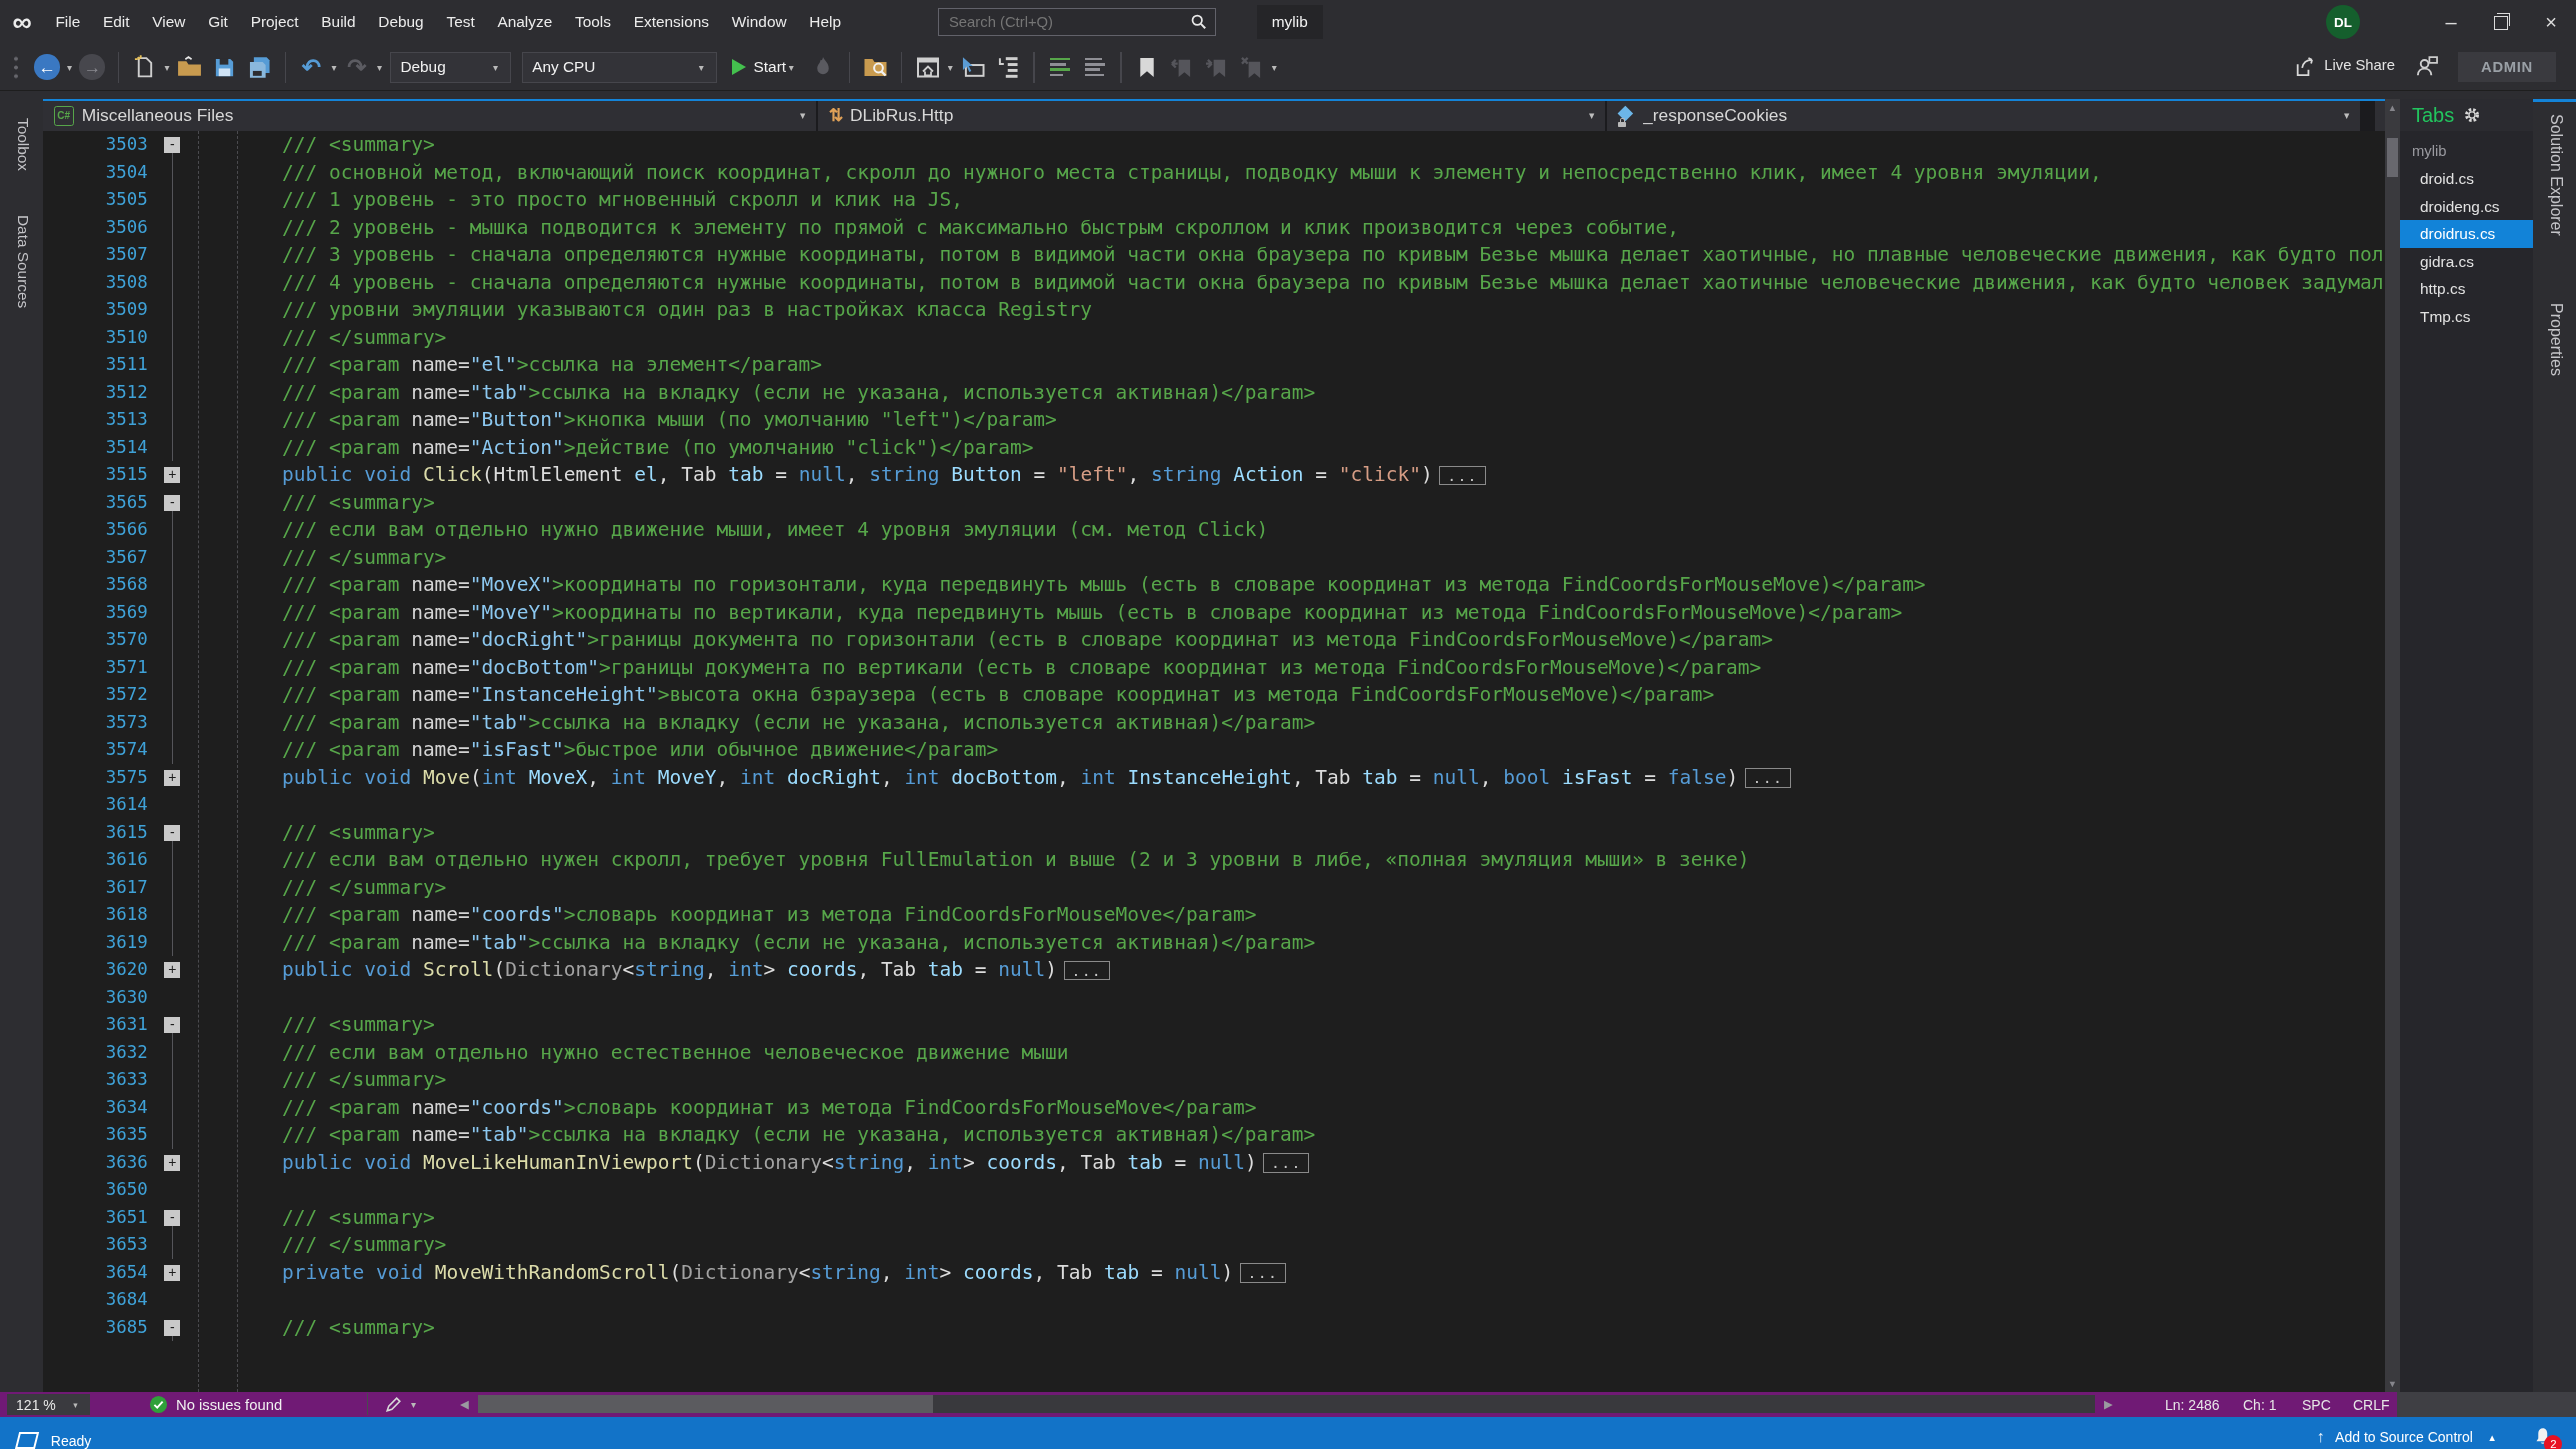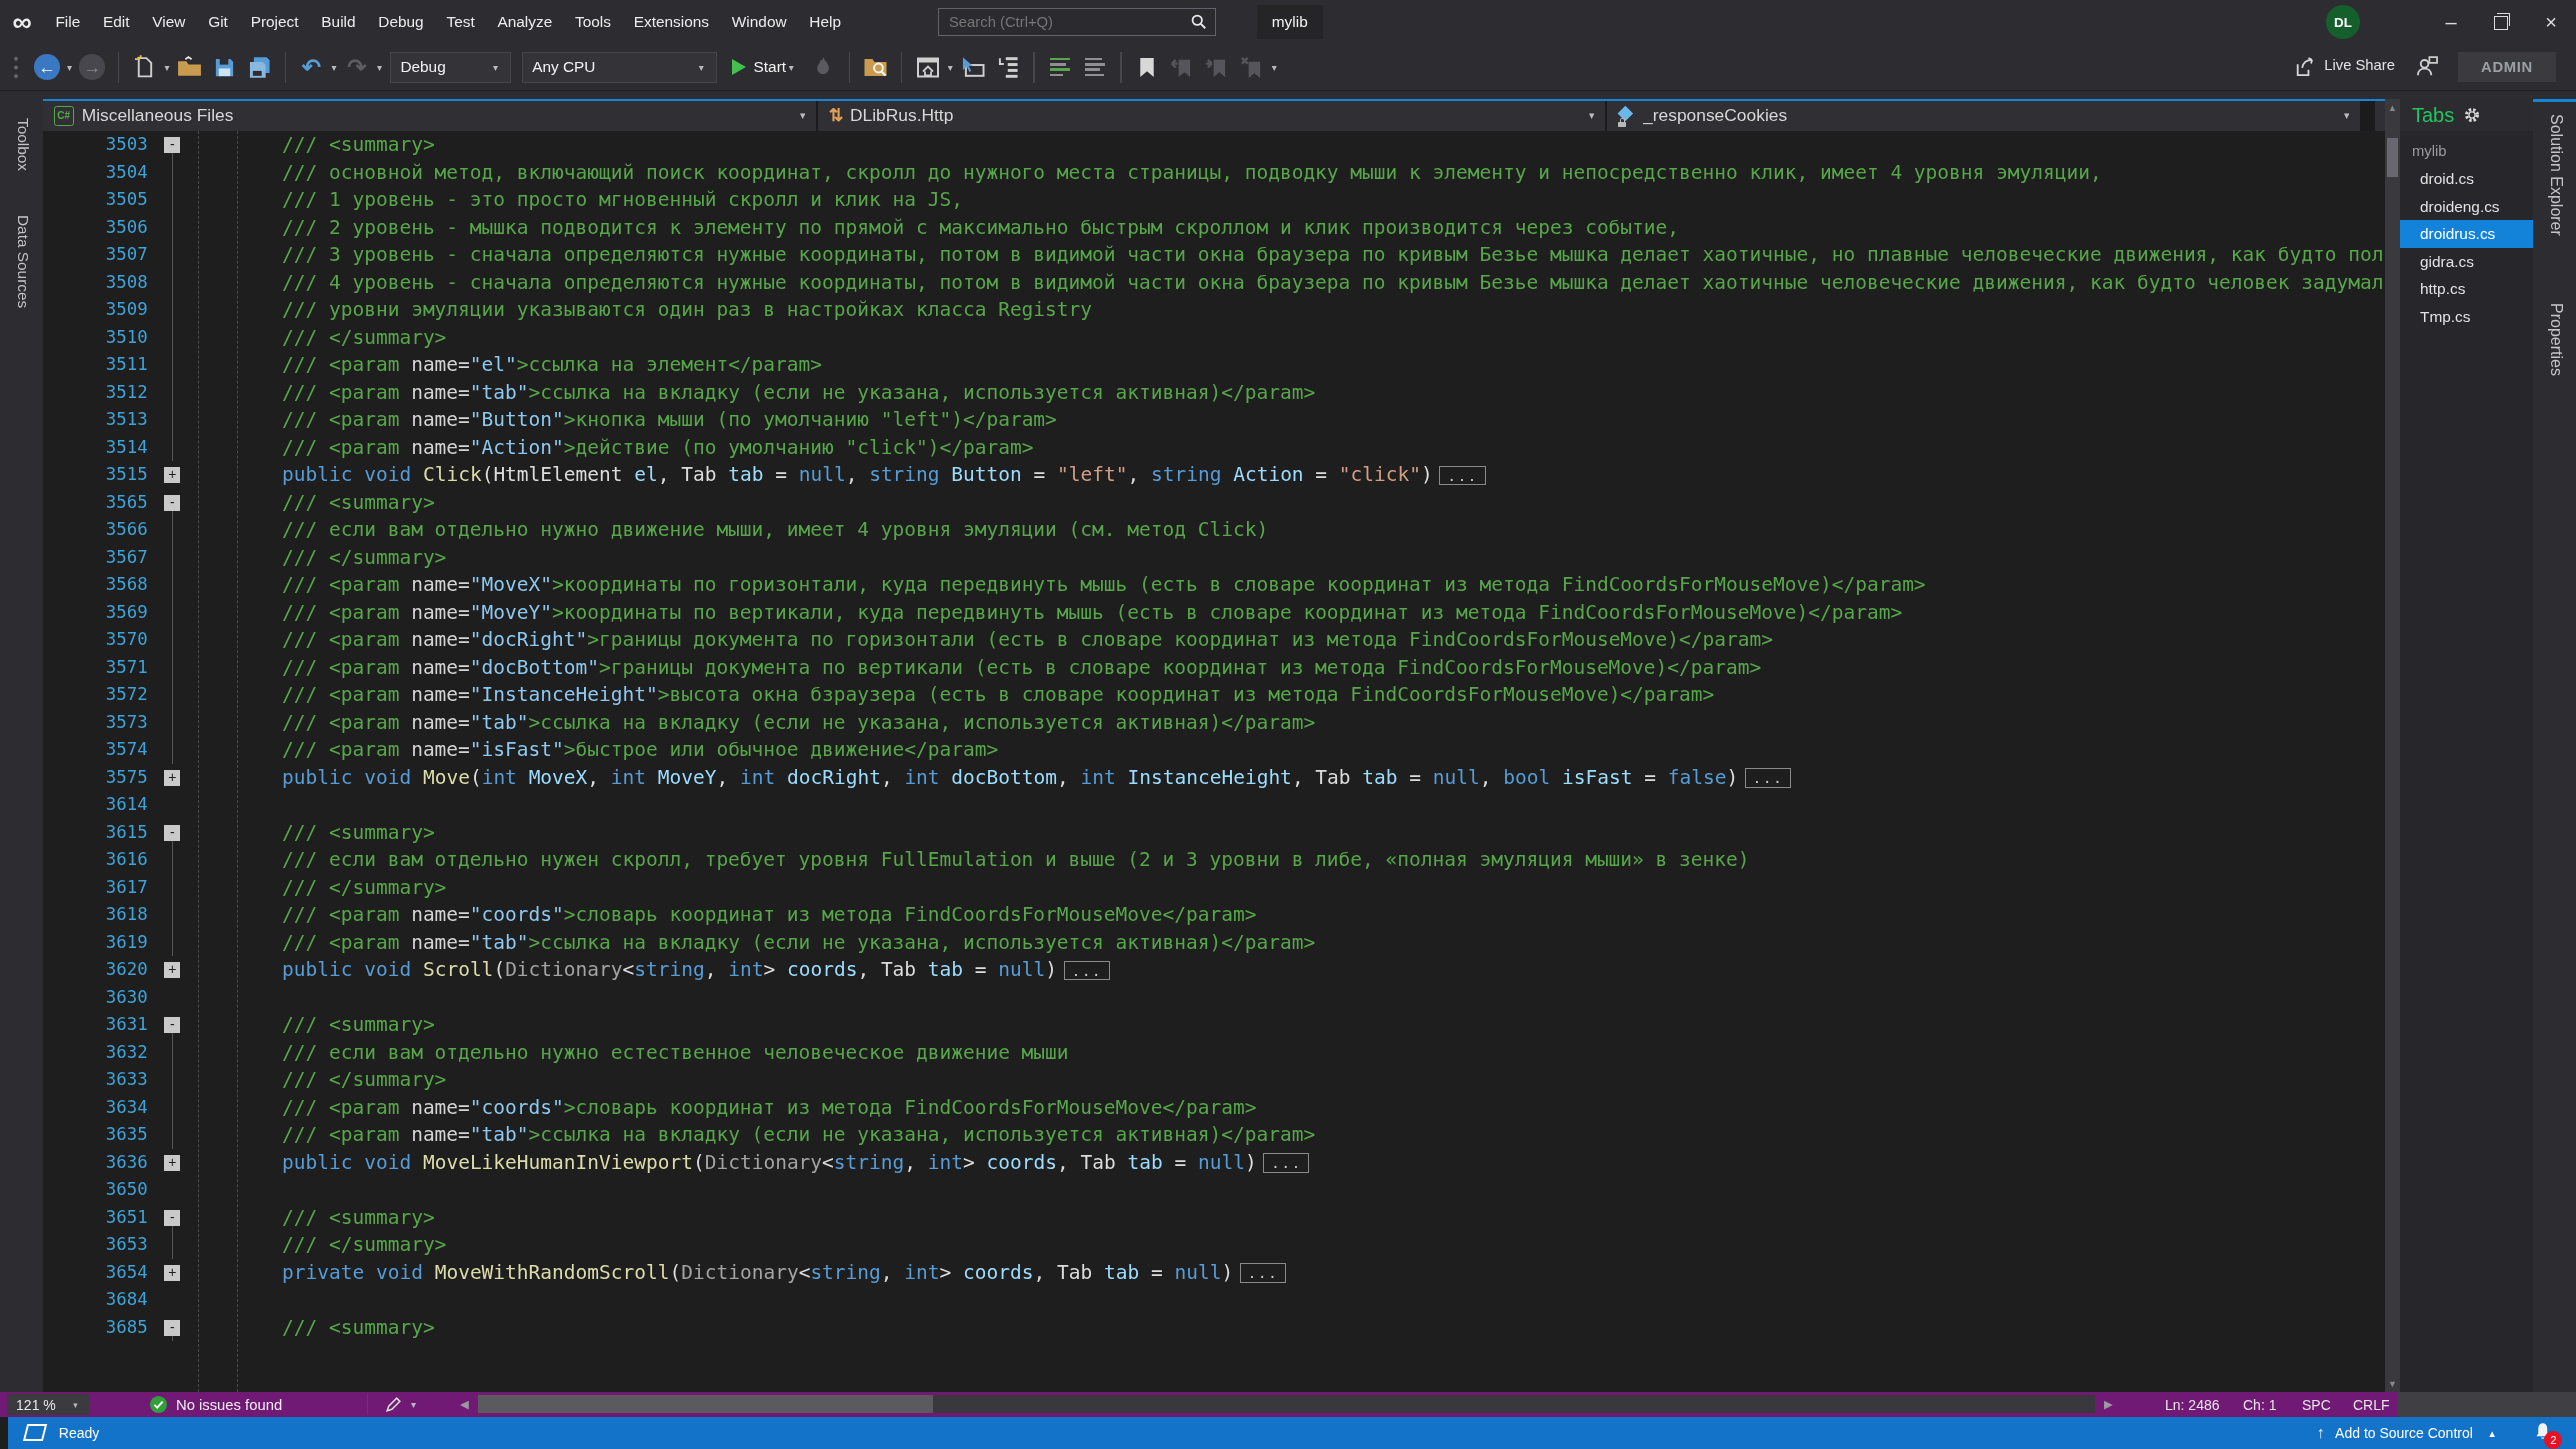--- a/index.html
+++ b/index.html
@@ -122,7 +122,7 @@
   .panel-hscroll{position:absolute;left:2397px;top:0;width:179px;height:25px;background:#3f3f44}
 
   
-  .statusbar{position:absolute;top:1417px;left:8px;right:0;height:32px;background:#1273c8;display:flex;align-items:center;z-index:6}
+  .statusbar{position:absolute;top:1417px;left:0;right:0;height:32px;background:#1273c8;display:flex;align-items:flex-end;z-index:6}
   .para-icon{width:16px;height:13.4px;border:2px solid #fff;transform:skewX(-14deg);margin:0 13.4px 0 17.4px}
   .sb-text{font-size:14px;color:#fff}
   .sb-right{position:absolute;right:23px;display:flex;align-items:center;gap:10.7px}

